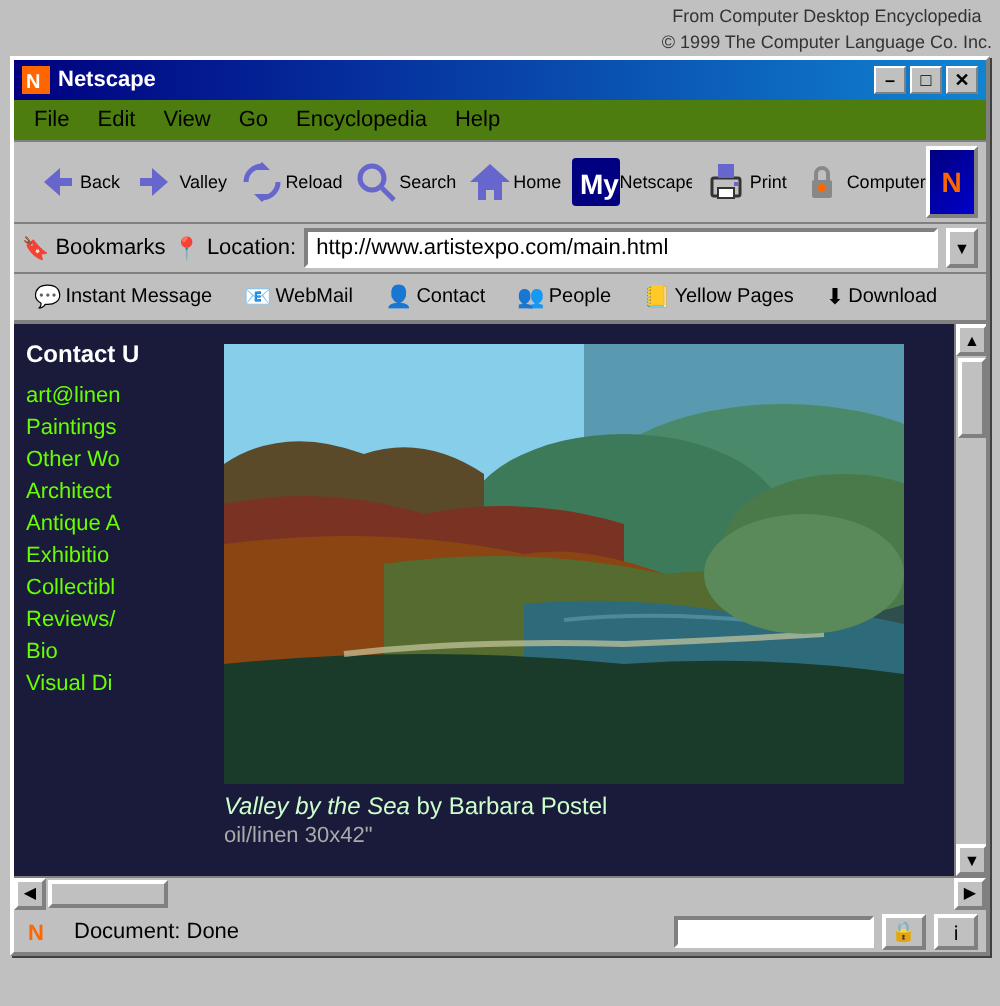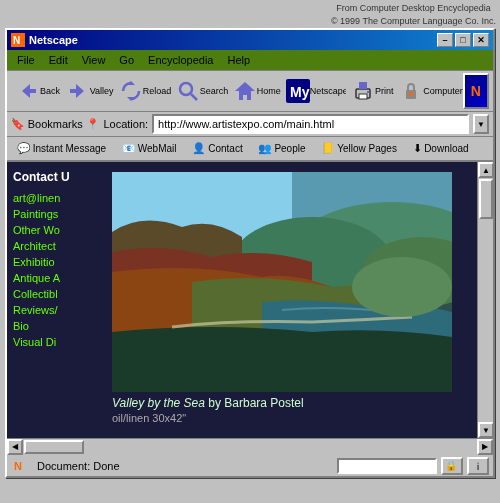--- a/index.html
+++ b/index.html
@@ -596,8 +596,8 @@
       <a class="sidebar-link" href="#">Paintings</a>
       <a class="sidebar-link" href="#">Other Wo</a>
       <a class="sidebar-link" href="#">Architect</a>
+      <a class="sidebar-link" href="#">Antique A</a>
       <a class="sidebar-link" href="#">Exhibitio</a>
-      <a class="sidebar-link" href="#">Antique A</a>
       <a class="sidebar-link" href="#">Collectibl</a>
       <a class="sidebar-link" href="#">Reviews/</a>
       <a class="sidebar-link" href="#">Bio</a>

